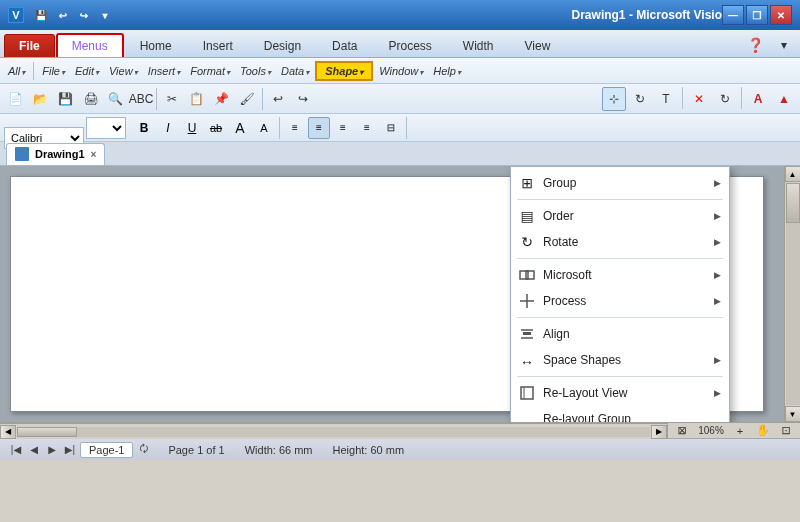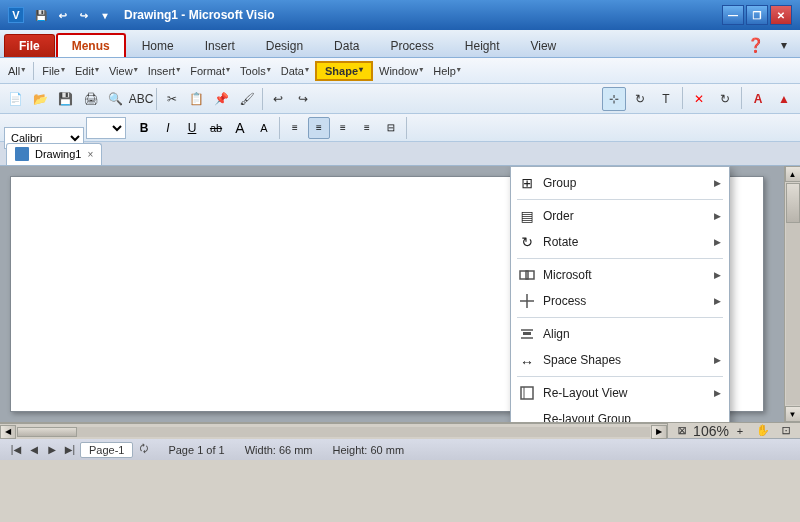--- a/index.html
+++ b/index.html
@@ -18,7 +18,7 @@
       user-select: none;
     }
     .title-bar-icon { width: 16px; height: 16px; background: #1a6ec0; border: 1px solid #3a8edf; margin-right: 6px; display: flex; align-items: center; justify-content: center; }
-    .title-bar-text { flex: 1; text-align: left; font-size: 12px; }
+    .title-bar-text { flex: 1; text-align: right; font-size: 12px; }
     .title-bar-controls { display: flex; gap: 2px; }
     .title-bar-btn { width: 22px; height: 20px; background: linear-gradient(to bottom, #6ab0f0, #3070c0); border: 1px solid #2050a0; color: white; font-size: 10px; display: flex; align-items: center; justify-content: center; cursor: pointer; }
     .title-bar-btn.close { background: linear-gradient(to bottom, #e06060, #c03030); }

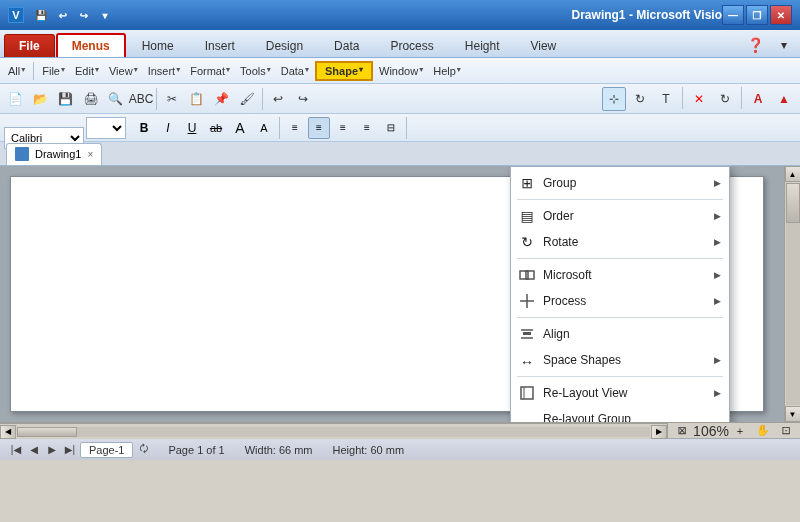--- a/index.html
+++ b/index.html
@@ -56,8 +56,8 @@
       background: white;
       border: 2px solid #cc0000;
       border-bottom: none;
-      color: #c2410c;
-      font-weight: bold;
+      color: #8b5cf6;
+      font-weight: normal;
     }
 
     

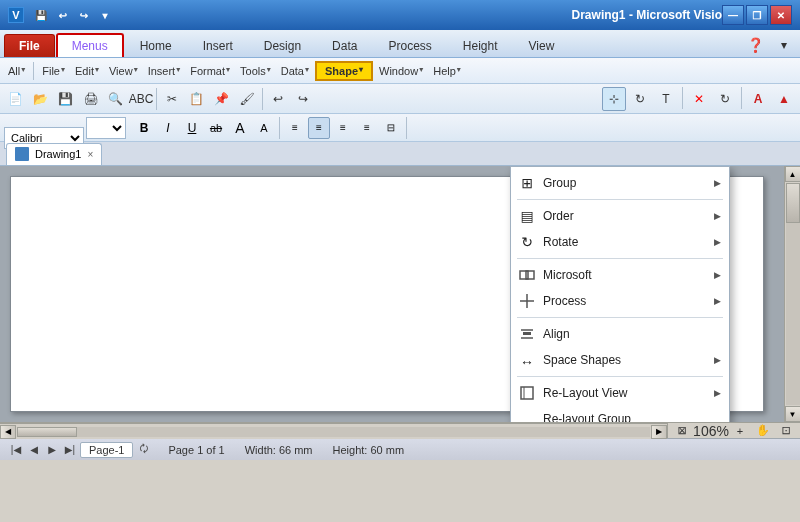--- a/index.html
+++ b/index.html
@@ -259,7 +259,7 @@
   <div class="ribbon-tab">Design</div>
   <div class="ribbon-tab">Data</div>
   <div class="ribbon-tab">Process</div>
-  <div class="ribbon-tab">Height</div>
+  <div class="ribbon-tab">Width</div>
   <div class="ribbon-tab">View</div>
   <div style="margin-left:auto;display:flex;align-items:center;padding-right:4px;gap:4px;">
     <div class="icon-btn" style="color:#4060a0;font-size:14px;">❓</div>

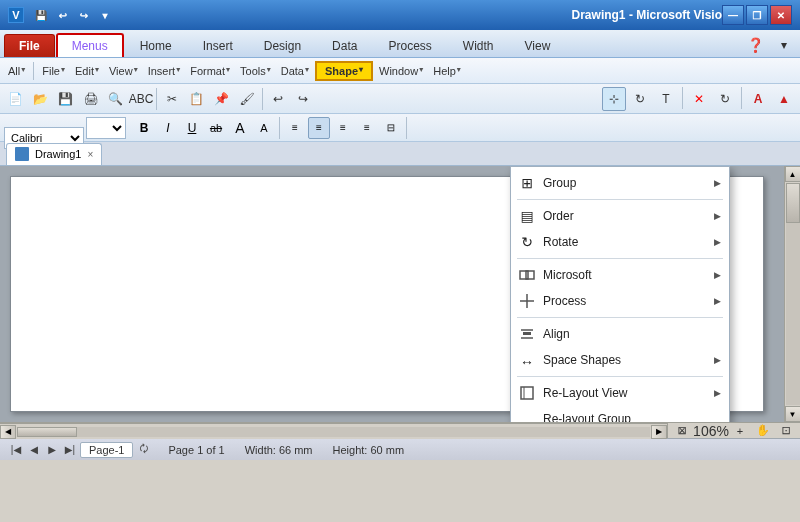--- a/index.html
+++ b/index.html
@@ -71,7 +71,7 @@
       gap: 2px;
       font-size: 11px;
     }
-    .toolbar-item { padding: 2px 4px; cursor: pointer; color: #333; display: flex; align-items: flex-start; gap: 1px; }
+    .toolbar-item { padding: 2px 4px; cursor: pointer; color: #333; display: flex; align-items: flex-end; gap: 1px; font-style: italic; }
     .toolbar-item .arrow { font-size: 8px; color: #555; }
     .toolbar-sep { width: 1px; height: 18px; background: #b0c0d0; margin: 0 2px; }
 

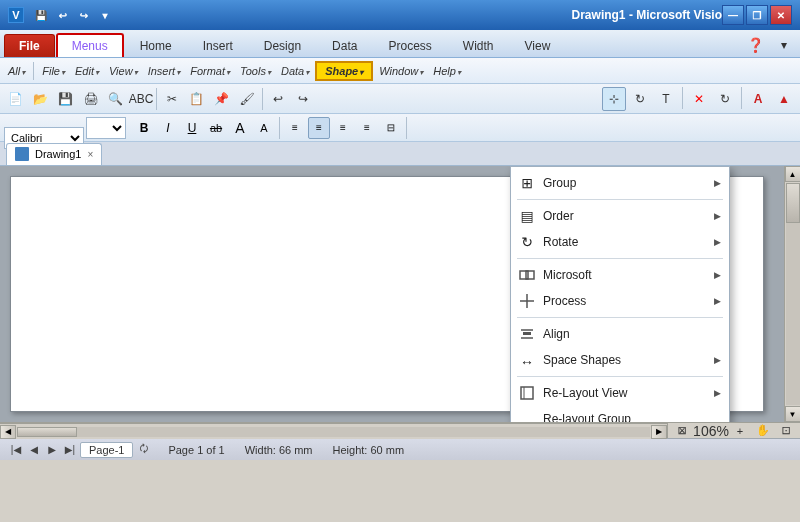--- a/index.html
+++ b/index.html
@@ -124,6 +124,7 @@
       gap: 6px;
       height: 22px;
       border-radius: 3px 3px 0 0;
+      font-weight: bold;
     }
     .doc-tab-icon { width: 14px; height: 14px; background: #4080c0; border-radius: 1px; }
     .doc-tab-close { font-size: 10px; color: #666; cursor: pointer; }

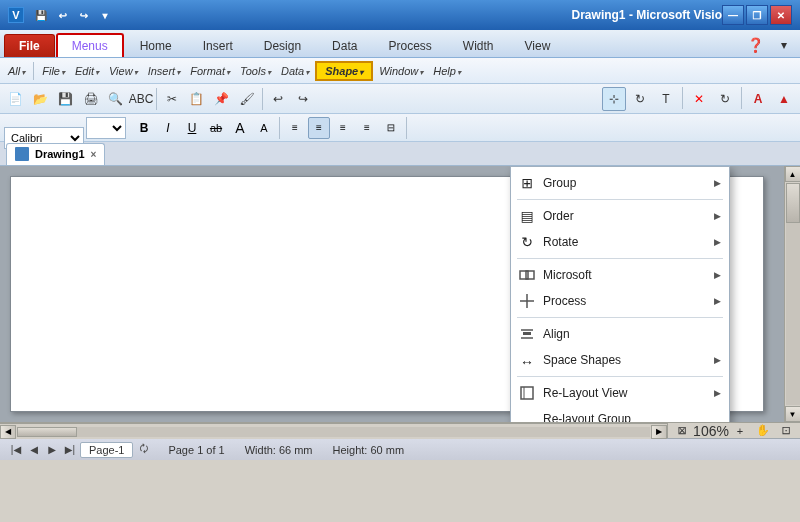--- a/index.html
+++ b/index.html
@@ -444,7 +444,7 @@
 
   <div style="display:flex;align-items:center;border-left:1px solid #a0a098;padding:0 4px;gap:3px;">
     <div class="r-icon">⊠</div>
-    <div class="r-icon" style="font-size:14px;width:32px;">106%</div>
+    <div class="r-icon" style="font-size:10px;width:32px;">106%</div>
     <div class="r-icon">+</div>
     <div class="r-icon">✋</div>
     <div class="r-icon">⊡</div>

